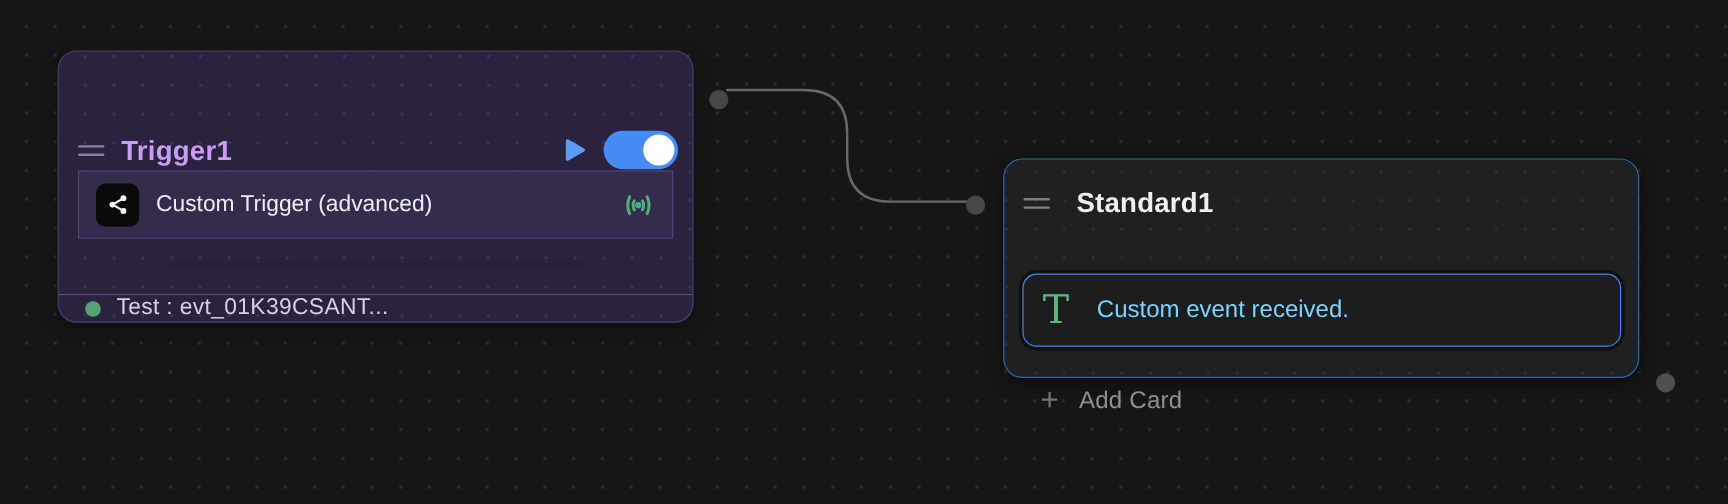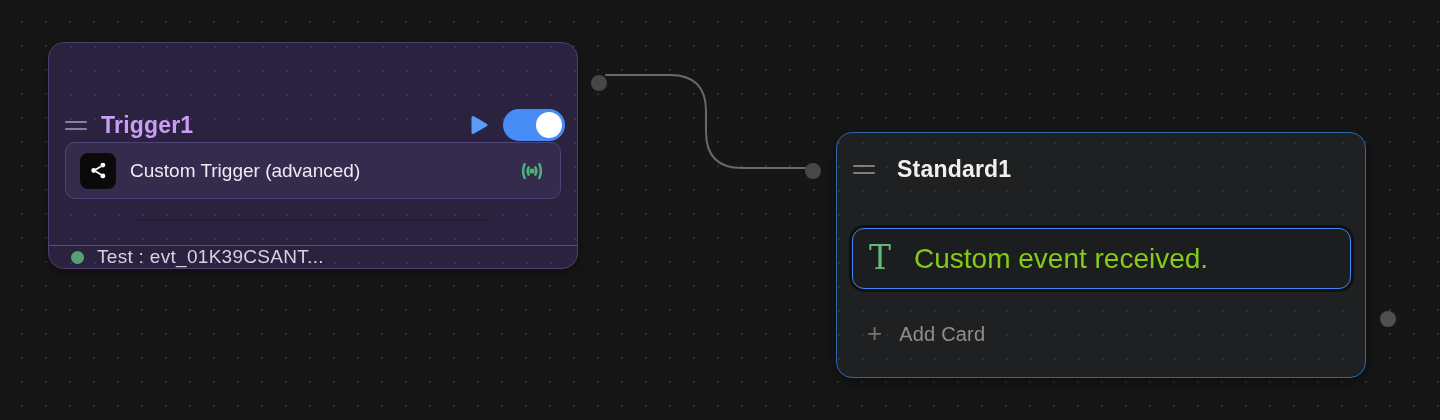--- a/index.html
+++ b/index.html
@@ -36,7 +36,7 @@
 
   .trigger-card{
     position:absolute;left:16px;right:16px;top:99px;height:57px;box-sizing:border-box;
-    background:#342b4d;border:1px solid #4e4376;border-radius:10px;
+    background:#342b4d;border:1px solid #4e4376;border-radius:0;
     display:flex;align-items:center;padding:0 14px;cursor:pointer;
   }
   .app-icon{width:36px;height:36px;border-radius:8px;background:#0a0a0a;display:flex;align-items:center;justify-content:center;flex:0 0 auto;}

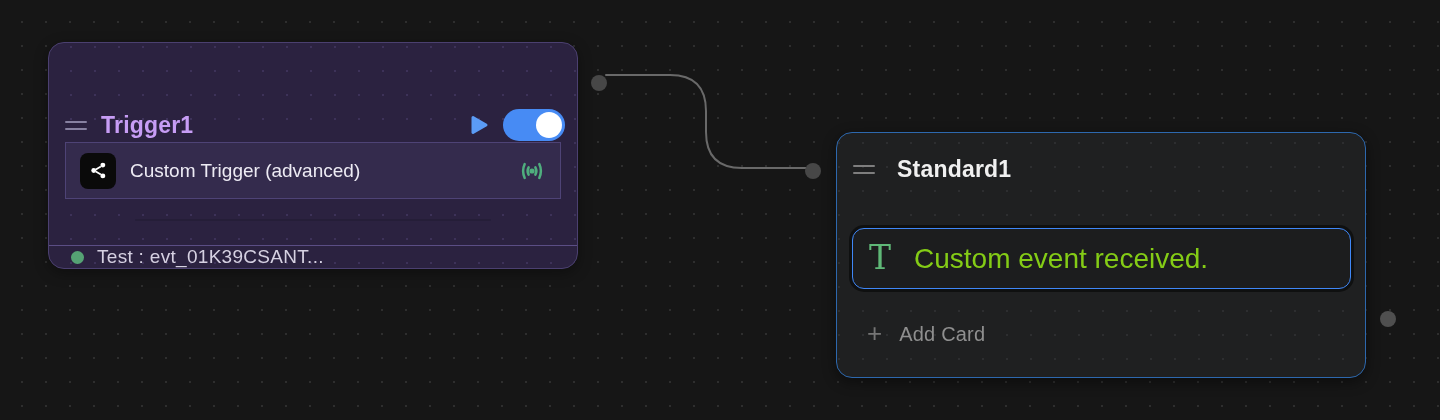--- a/index.html
+++ b/index.html
@@ -55,7 +55,7 @@
 
   
   .standard-node{
-    left:836px;top:132px;width:530px;height:246px;
+    left:836px;top:132px;width:530px;height:183px;
     background-color:#1f2021;
     background-image:radial-gradient(circle,#2d2e30 1.3px,transparent 1.5px);
     background-size:24px 24px;background-position:14px 22px;

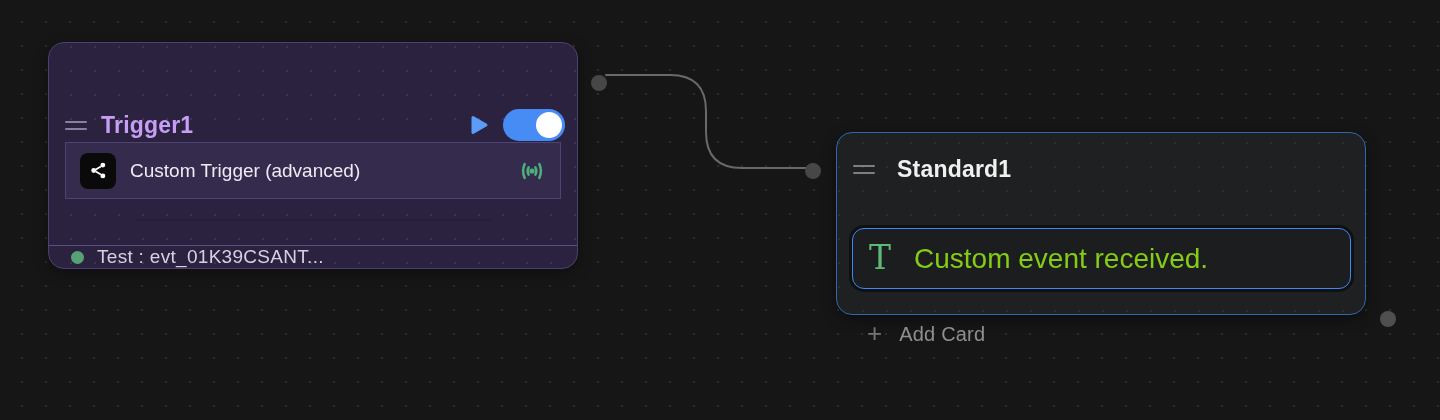--- a/index.html
+++ b/index.html
@@ -71,7 +71,7 @@
     display:flex;align-items:center;padding:0 16px;cursor:pointer;
   }
   .text-icon{font-family:"DejaVu Serif","Liberation Serif",serif;font-size:33px;line-height:1;color:#5fb877;margin-top:-3px;flex:0 0 auto;}
-  .standard-card-label{margin-left:23px;font-size:28px;color:#84cc16;white-space:nowrap;}
+  .standard-card-label{margin-left:23px;font-size:20px;color:#7dd3fc;white-space:nowrap;}
   .add-card-row{position:absolute;left:30px;top:186px;height:30px;display:flex;align-items:center;cursor:pointer;}
   .plus-icon{font-size:26px;font-weight:300;color:#757575;line-height:1;margin-top:-2px;}
   .add-card-label{margin-left:17px;font-size:20px;color:#8f8f8f;letter-spacing:.2px;}

